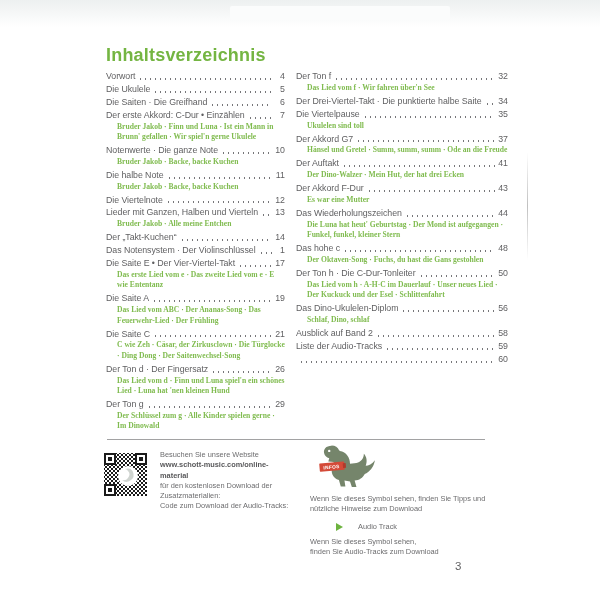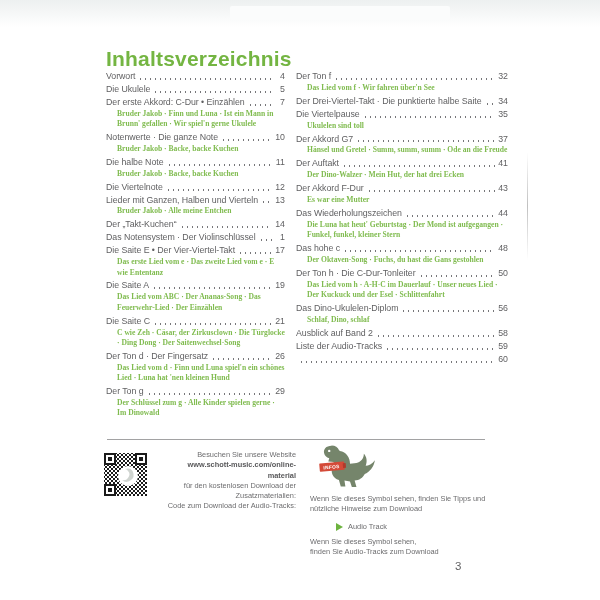--- a/index.html
+++ b/index.html
@@ -16,7 +16,7 @@
   .crease{position:absolute;left:527px;top:152px;width:1px;height:108px;
     background:linear-gradient(to bottom,rgba(160,160,160,0),rgba(140,140,140,.55),rgba(160,160,160,0));}
 
-  .title{position:absolute;left:106px;top:33px;font-size:21px;font-weight:bold;
+  .title{position:absolute;left:106px;top:33px;font-size:18px;font-weight:bold;
     color:#74b542;letter-spacing:.2px;}
 
   .toc{position:absolute;left:106px;top:70px;width:402px;display:flex;gap:11px;}

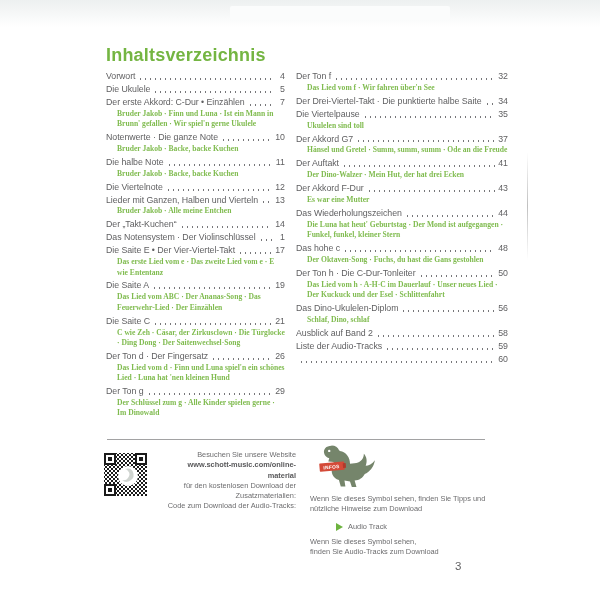--- a/index.html
+++ b/index.html
@@ -85,6 +85,14 @@
 
   </div>
 
+  <div class="toc-entry">
+    <div class="entry-main">
+      <span class="entry-label">Die Saiten · Die Greifhand</span>
+      <span class="entry-dots"></span>
+      <span class="entry-page">6</span>
+    </div>
+
+  </div>
 
   <div class="toc-entry">
     <div class="entry-main">

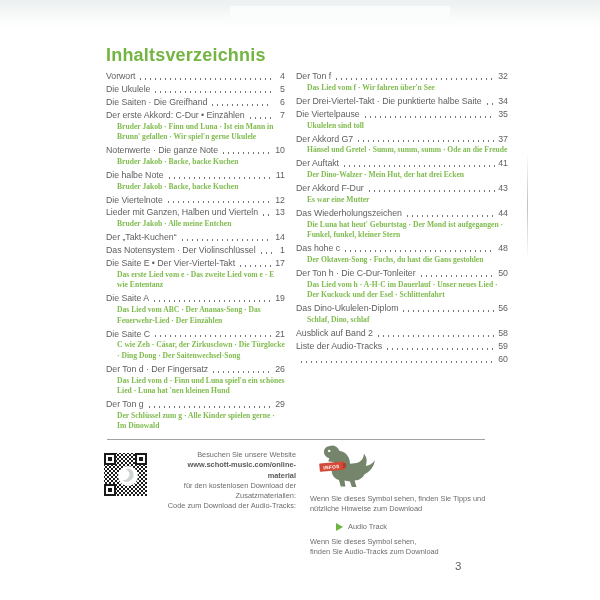--- a/index.html
+++ b/index.html
@@ -172,7 +172,7 @@
       <span class="entry-dots"></span>
       <span class="entry-page">19</span>
     </div>
-    <div class="entry-sub">Das Lied vom ABC · Der Ananas-Song · Das Feuerwehr-Lied · Der Einzählen</div>
+    <div class="entry-sub">Das Lied vom ABC · Der Ananas-Song · Das Feuerwehr-Lied · Der Frühling</div>
   </div>
 
   <div class="toc-entry">

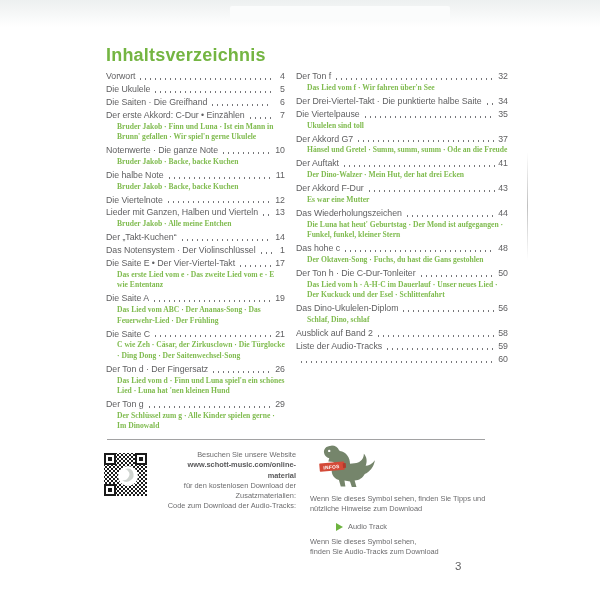--- a/index.html
+++ b/index.html
@@ -39,7 +39,7 @@
 
   .footer-left{position:absolute;left:103px;top:450px;width:195px;}
   .qr{position:absolute;left:0;top:2px;width:45px;height:45px;}
-  .footer-left-text{margin-left:57px;width:136px;font-size:7.4px;line-height:10.3px;color:#6c6c6e;text-align:right;}
+  .footer-left-text{margin-left:57px;width:136px;font-size:7.4px;line-height:10.3px;color:#6c6c6e;}
   .footer-left-text p{margin:0;}
   .footer-left-text .gap{margin-top:10px;}
   .url{display:block;font-weight:bold;color:#59595b;}

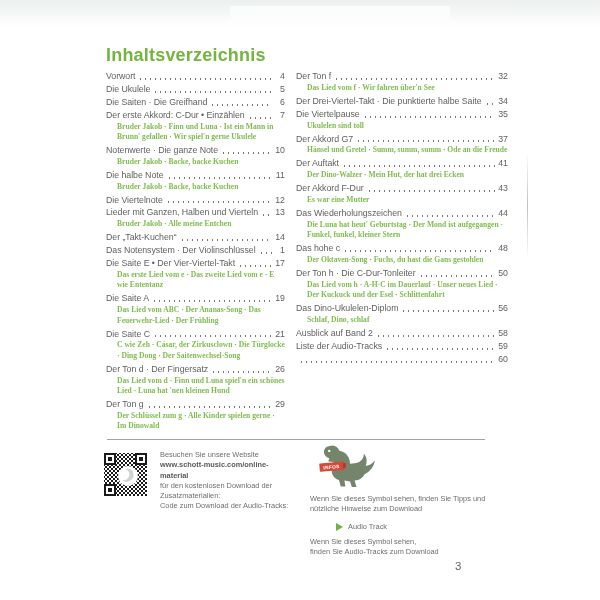--- a/index.html
+++ b/index.html
@@ -48,7 +48,7 @@
     font-size:7.4px;line-height:10.3px;color:#6c6c6e;}
   .dino-wrap{margin-left:8px;width:64px;height:48px;}
   .infos-text{margin:2px 0 0;width:176px;}
-  .audio-row{margin:7px 0 0 26px;display:flex;align-items:center;gap:5px;}
+  .audio-row{margin:7px 0 0 26px;display:flex;align-items:center;gap:15px;}
   .play-icon{width:0;height:0;border-left:7px solid #6db33f;
     border-top:4.5px solid transparent;border-bottom:4.5px solid transparent;}
   .audio-text{margin:5px 0 0;white-space:pre-line;}

